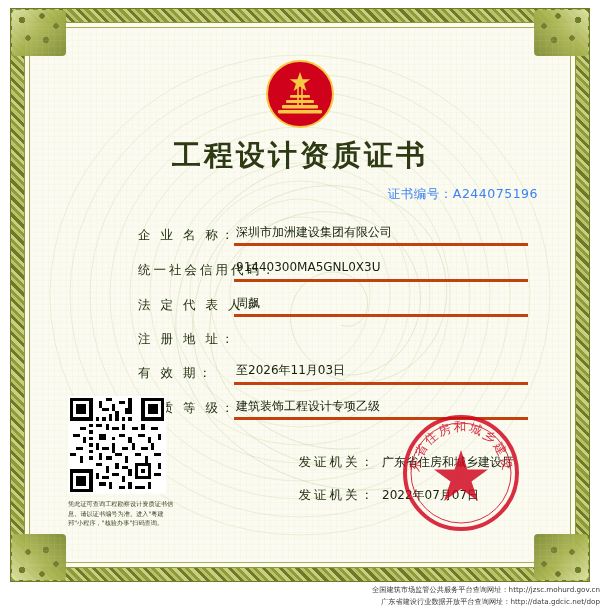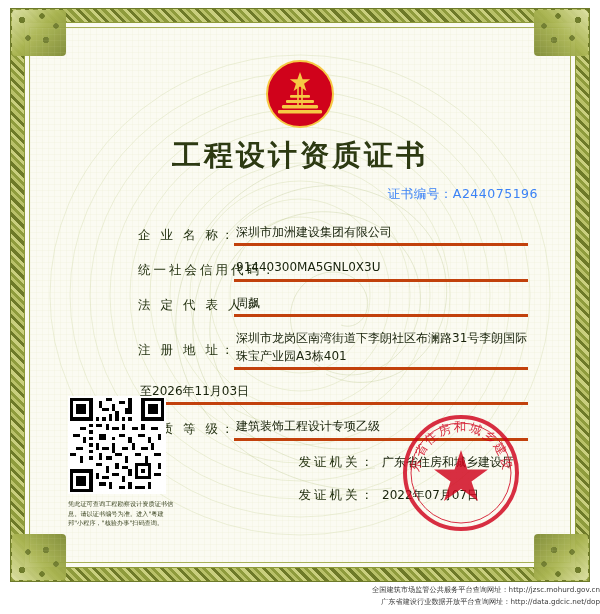--- a/index.html
+++ b/index.html
@@ -352,7 +352,6 @@
 
       <div class="field-row">
         <div class="field-label">注 册 地 址：</div>
-        <div class="field-value field-underline">深圳市龙岗区南湾街道下李朗社区布澜路31号李朗国际珠宝产业园A3栋401</div>
       </div>
 
       <div class="field-row">

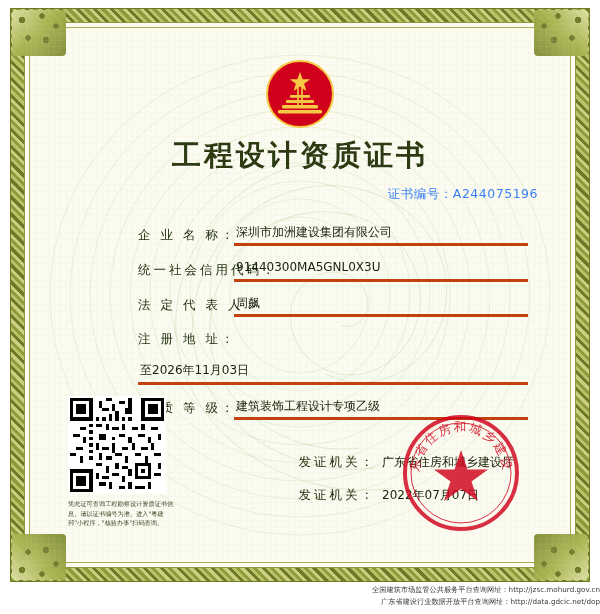--- a/index.html
+++ b/index.html
@@ -355,6 +355,7 @@
       </div>
 
       <div class="field-row">
+        <div class="field-label">有 效 期：</div>
         <div class="field-value field-underline">至2026年11月03日</div>
       </div>
 

